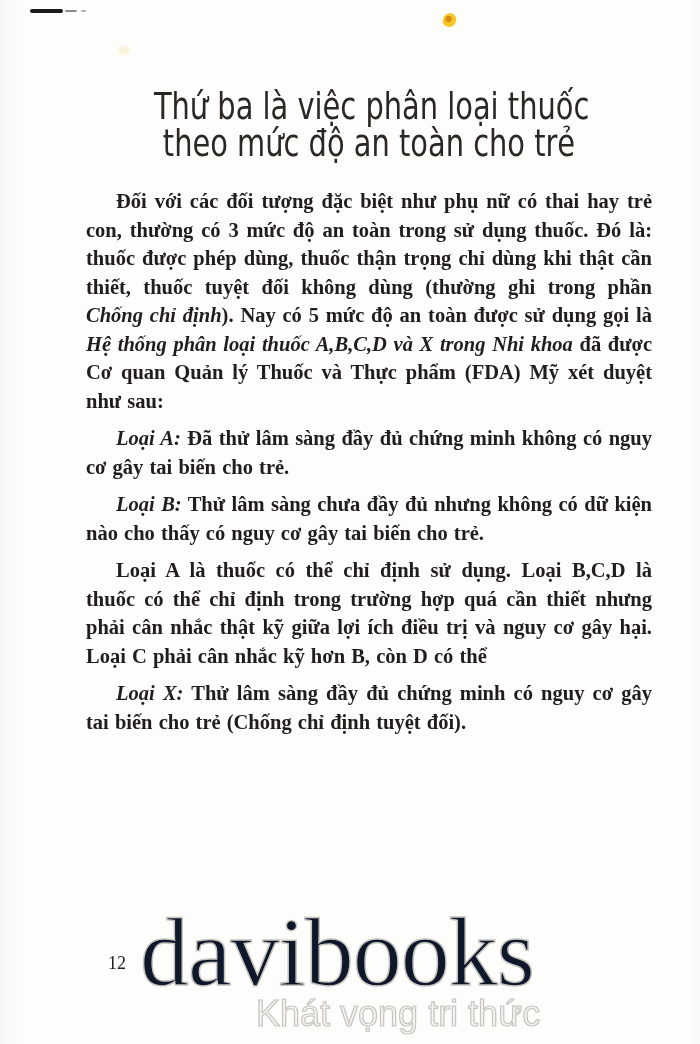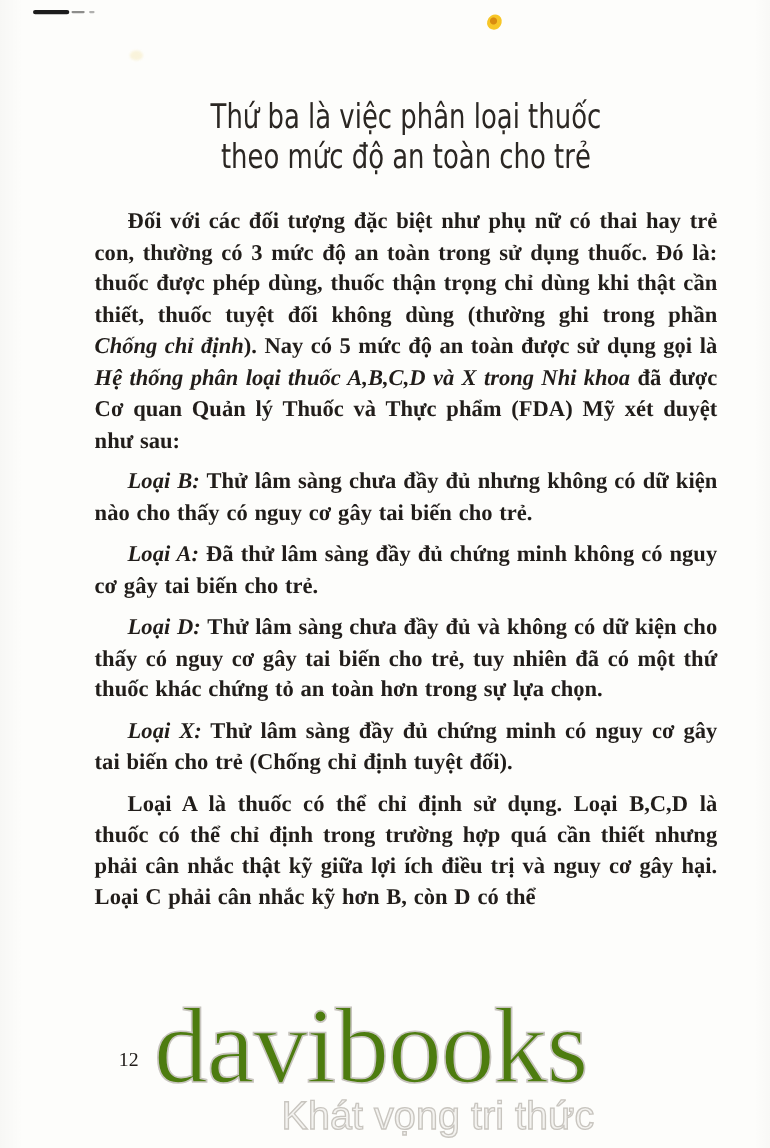--- a/index.html
+++ b/index.html
@@ -34,7 +34,7 @@
     text-align:center;
     font-family:"DejaVu Sans", sans-serif;
     font-weight:400;
-    font-size:31px;
+    font-size:38px;
     line-height:37px;
     color:var(--title-ink);
     position:relative;z-index:2;

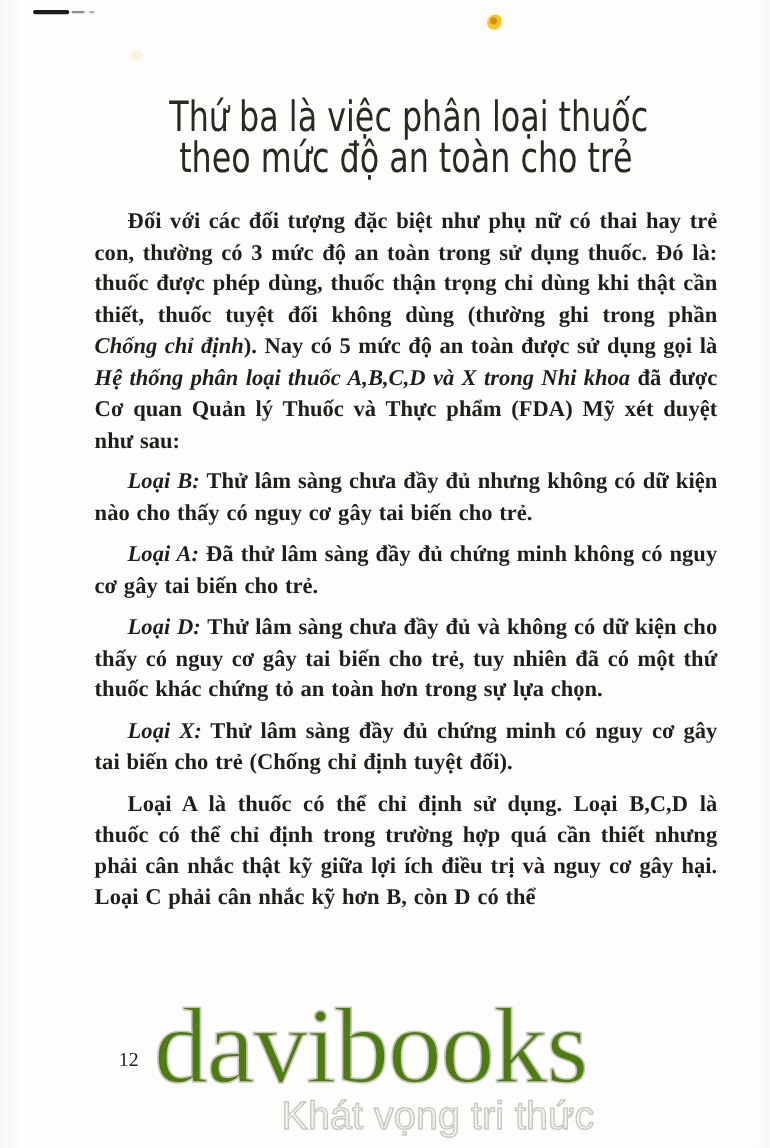--- a/index.html
+++ b/index.html
@@ -107,8 +107,8 @@
 
   <main class="body-text">
       <p class="para"><span>Đối với các đối tượng đặc biệt như phụ nữ có thai hay trẻ con, thường có 3 mức độ an toàn trong sử dụng thuốc. Đó là: thuốc được phép dùng, thuốc thận trọng chỉ dùng khi thật cần thiết, thuốc tuyệt đối không dùng (thường ghi trong phần </span><em>Chống chỉ định</em><span>). Nay có 5 mức độ an toàn được sử dụng gọi là </span><em>Hệ thống phân loại thuốc A,B,C,D và X trong Nhi khoa</em><span> đã được Cơ quan Quản lý Thuốc và Thực phẩm (FDA) Mỹ xét duyệt như sau:</span></p>
+      <p class="para"><em>Loại A:</em><span> Đã thử lâm sàng đầy đủ chứng minh không có nguy cơ gây tai biến cho trẻ.</span></p>
       <p class="para"><em>Loại B:</em><span> Thử lâm sàng chưa đầy đủ nhưng không có dữ kiện nào cho thấy có nguy cơ gây tai biến cho trẻ.</span></p>
-      <p class="para"><em>Loại A:</em><span> Đã thử lâm sàng đầy đủ chứng minh không có nguy cơ gây tai biến cho trẻ.</span></p>
       <p class="para"><em>Loại D:</em><span> Thử lâm sàng chưa đầy đủ và không có dữ kiện cho thấy có nguy cơ gây tai biến cho trẻ, tuy nhiên đã có một thứ thuốc khác chứng tỏ an toàn hơn trong sự lựa chọn.</span></p>
       <p class="para"><em>Loại X:</em><span> Thử lâm sàng đầy đủ chứng minh có nguy cơ gây tai biến cho trẻ (Chống chỉ định tuyệt đối).</span></p>
       <p class="para"><span>Loại A là thuốc có thể chỉ định sử dụng. Loại B,C,D là thuốc có thể chỉ định trong trường hợp quá cần thiết nhưng phải cân nhắc thật kỹ giữa lợi ích điều trị và nguy cơ gây hại. Loại C phải cân nhắc kỹ hơn B, còn D có thể</span></p>

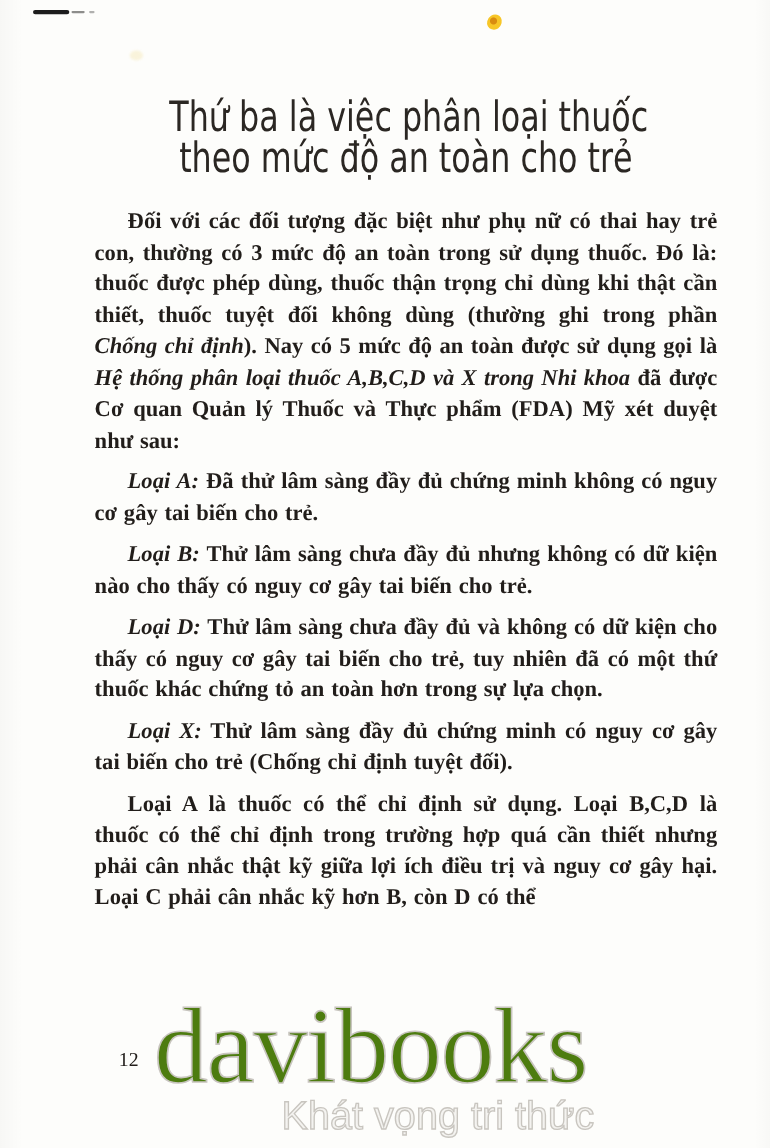--- a/index.html
+++ b/index.html
@@ -109,7 +109,6 @@
       <p class="para"><span>Đối với các đối tượng đặc biệt như phụ nữ có thai hay trẻ con, thường có 3 mức độ an toàn trong sử dụng thuốc. Đó là: thuốc được phép dùng, thuốc thận trọng chỉ dùng khi thật cần thiết, thuốc tuyệt đối không dùng (thường ghi trong phần </span><em>Chống chỉ định</em><span>). Nay có 5 mức độ an toàn được sử dụng gọi là </span><em>Hệ thống phân loại thuốc A,B,C,D và X trong Nhi khoa</em><span> đã được Cơ quan Quản lý Thuốc và Thực phẩm (FDA) Mỹ xét duyệt như sau:</span></p>
       <p class="para"><em>Loại A:</em><span> Đã thử lâm sàng đầy đủ chứng minh không có nguy cơ gây tai biến cho trẻ.</span></p>
       <p class="para"><em>Loại B:</em><span> Thử lâm sàng chưa đầy đủ nhưng không có dữ kiện nào cho thấy có nguy cơ gây tai biến cho trẻ.</span></p>
-      <p class="para"><em>Loại D:</em><span> Thử lâm sàng chưa đầy đủ và không có dữ kiện cho thấy có nguy cơ gây tai biến cho trẻ, tuy nhiên đã có một thứ thuốc khác chứng tỏ an toàn hơn trong sự lựa chọn.</span></p>
       <p class="para"><em>Loại X:</em><span> Thử lâm sàng đầy đủ chứng minh có nguy cơ gây tai biến cho trẻ (Chống chỉ định tuyệt đối).</span></p>
       <p class="para"><span>Loại A là thuốc có thể chỉ định sử dụng. Loại B,C,D là thuốc có thể chỉ định trong trường hợp quá cần thiết nhưng phải cân nhắc thật kỹ giữa lợi ích điều trị và nguy cơ gây hại. Loại C phải cân nhắc kỹ hơn B, còn D có thể</span></p>
     </main>

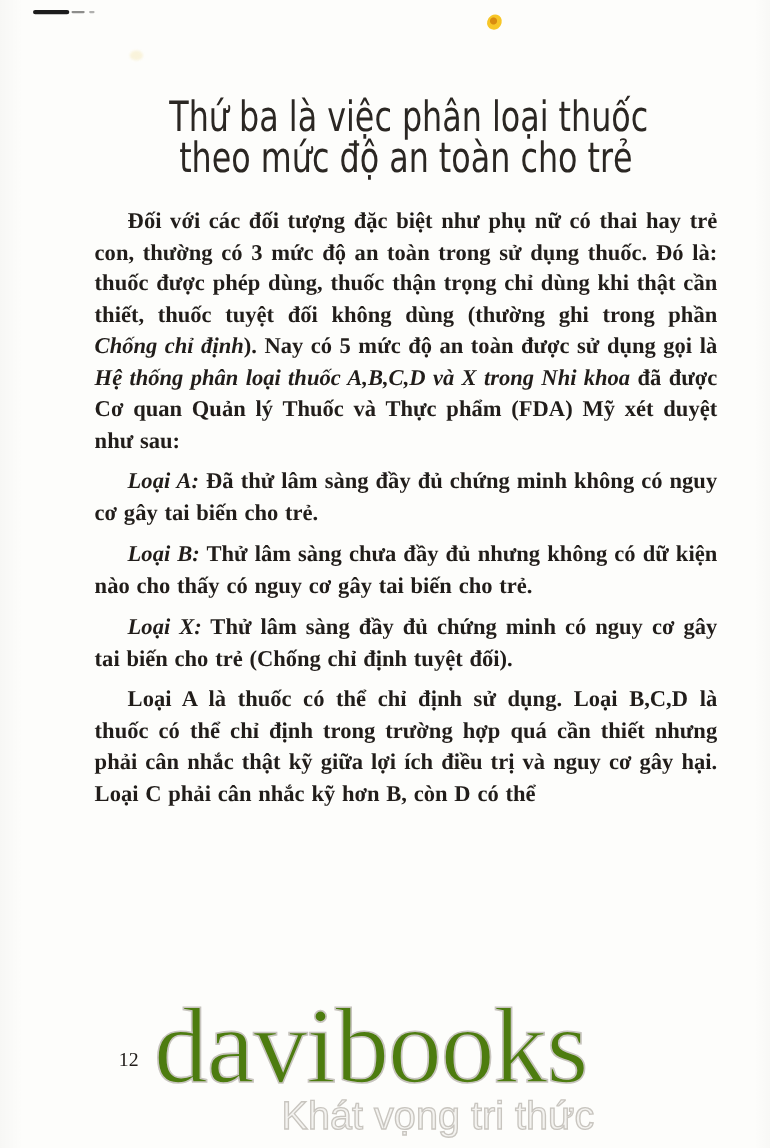--- a/index.html
+++ b/index.html
@@ -109,8 +109,8 @@
       <p class="para"><span>Đối với các đối tượng đặc biệt như phụ nữ có thai hay trẻ con, thường có 3 mức độ an toàn trong sử dụng thuốc. Đó là: thuốc được phép dùng, thuốc thận trọng chỉ dùng khi thật cần thiết, thuốc tuyệt đối không dùng (thường ghi trong phần </span><em>Chống chỉ định</em><span>). Nay có 5 mức độ an toàn được sử dụng gọi là </span><em>Hệ thống phân loại thuốc A,B,C,D và X trong Nhi khoa</em><span> đã được Cơ quan Quản lý Thuốc và Thực phẩm (FDA) Mỹ xét duyệt như sau:</span></p>
       <p class="para"><em>Loại A:</em><span> Đã thử lâm sàng đầy đủ chứng minh không có nguy cơ gây tai biến cho trẻ.</span></p>
       <p class="para"><em>Loại B:</em><span> Thử lâm sàng chưa đầy đủ nhưng không có dữ kiện nào cho thấy có nguy cơ gây tai biến cho trẻ.</span></p>
+      <p class="para"><span>Loại A là thuốc có thể chỉ định sử dụng. Loại B,C,D là thuốc có thể chỉ định trong trường hợp quá cần thiết nhưng phải cân nhắc thật kỹ giữa lợi ích điều trị và nguy cơ gây hại. Loại C phải cân nhắc kỹ hơn B, còn D có thể</span></p>
       <p class="para"><em>Loại X:</em><span> Thử lâm sàng đầy đủ chứng minh có nguy cơ gây tai biến cho trẻ (Chống chỉ định tuyệt đối).</span></p>
-      <p class="para"><span>Loại A là thuốc có thể chỉ định sử dụng. Loại B,C,D là thuốc có thể chỉ định trong trường hợp quá cần thiết nhưng phải cân nhắc thật kỹ giữa lợi ích điều trị và nguy cơ gây hại. Loại C phải cân nhắc kỹ hơn B, còn D có thể</span></p>
     </main>
 
   <div class="watermark">

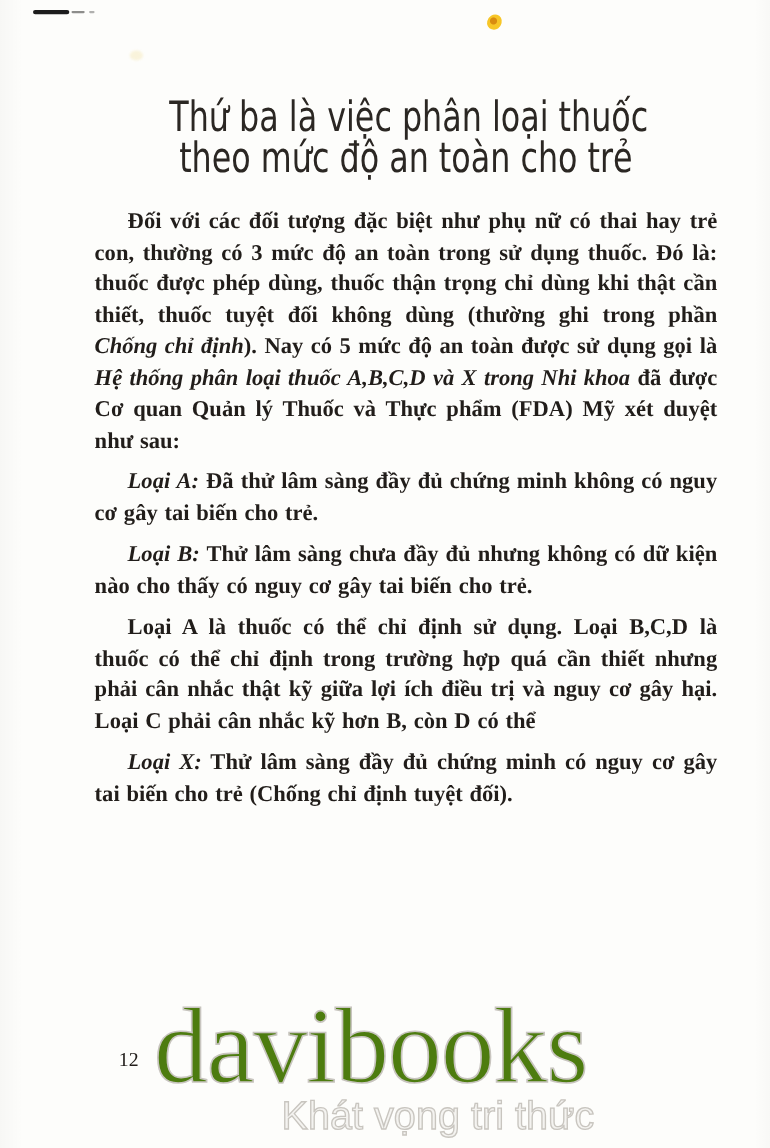--- a/index.html
+++ b/index.html
@@ -63,7 +63,7 @@
     position:absolute;left:140px;top:903px;
     font-family:"Liberation Serif", serif;
     font-size:98px;line-height:1;letter-spacing:-1px;
-    color:#4d7c0f;
+    color:#0f172a;
     text-align:right;
     -webkit-text-stroke:1.5px var(--watermark-outline);
   }

